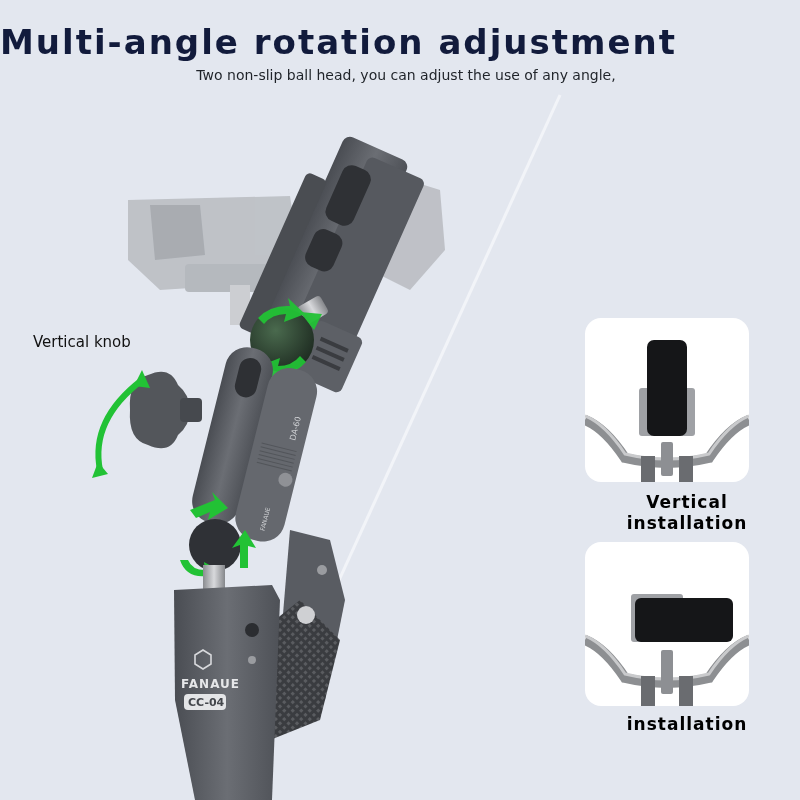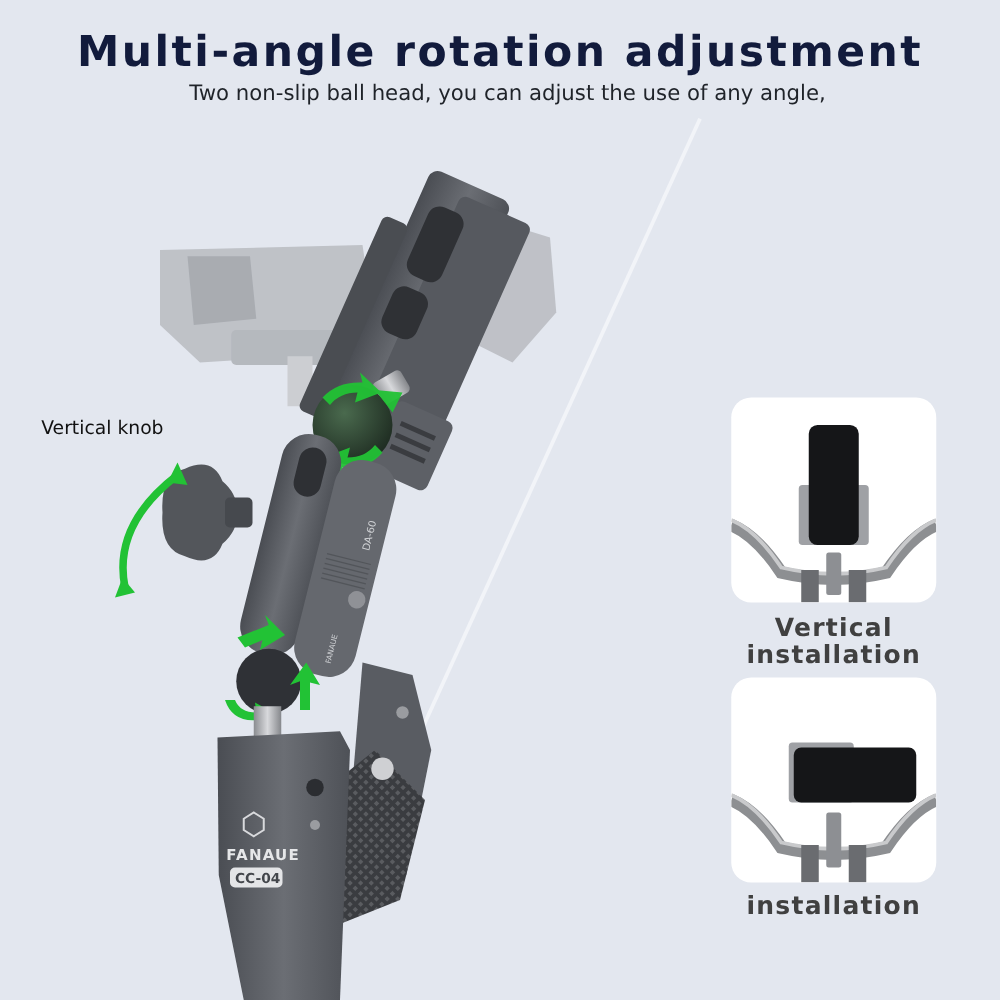--- a/index.html
+++ b/index.html
@@ -12,7 +12,7 @@
       position:absolute; left:0; top:0; width:800px; height:800px; pointer-events:none;
     }
     .title {
-      position:absolute; left:0; right:0; top:22px; text-align:center;
+      position:absolute; left:0; right:0; top:22px; text-align:left;
       font-family:"DejaVu Sans", sans-serif; font-weight:bold;
       font-size:34px; letter-spacing:2px; color:#121b3c; margin:0;
     }

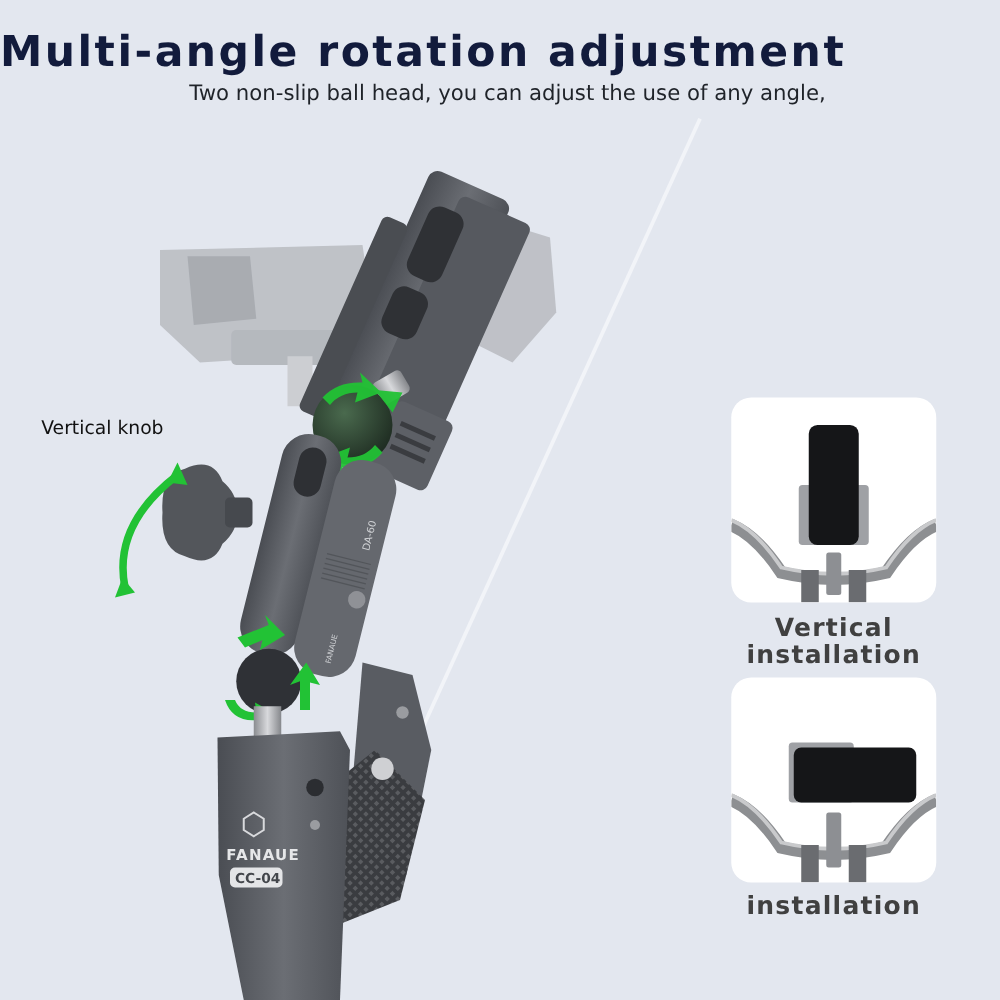--- a/index.html
+++ b/index.html
@@ -18,7 +18,7 @@
     }
     .subtitle {
       position:absolute; left:0; right:0; top:66px; text-align:center;
-      font-family:"DejaVu Sans", sans-serif; font-size:17px; line-height:19px;
+      font-family:"DejaVu Sans", sans-serif; font-size:14px; line-height:19px;
       color:#1f2329;
       margin-left:12px;
     }

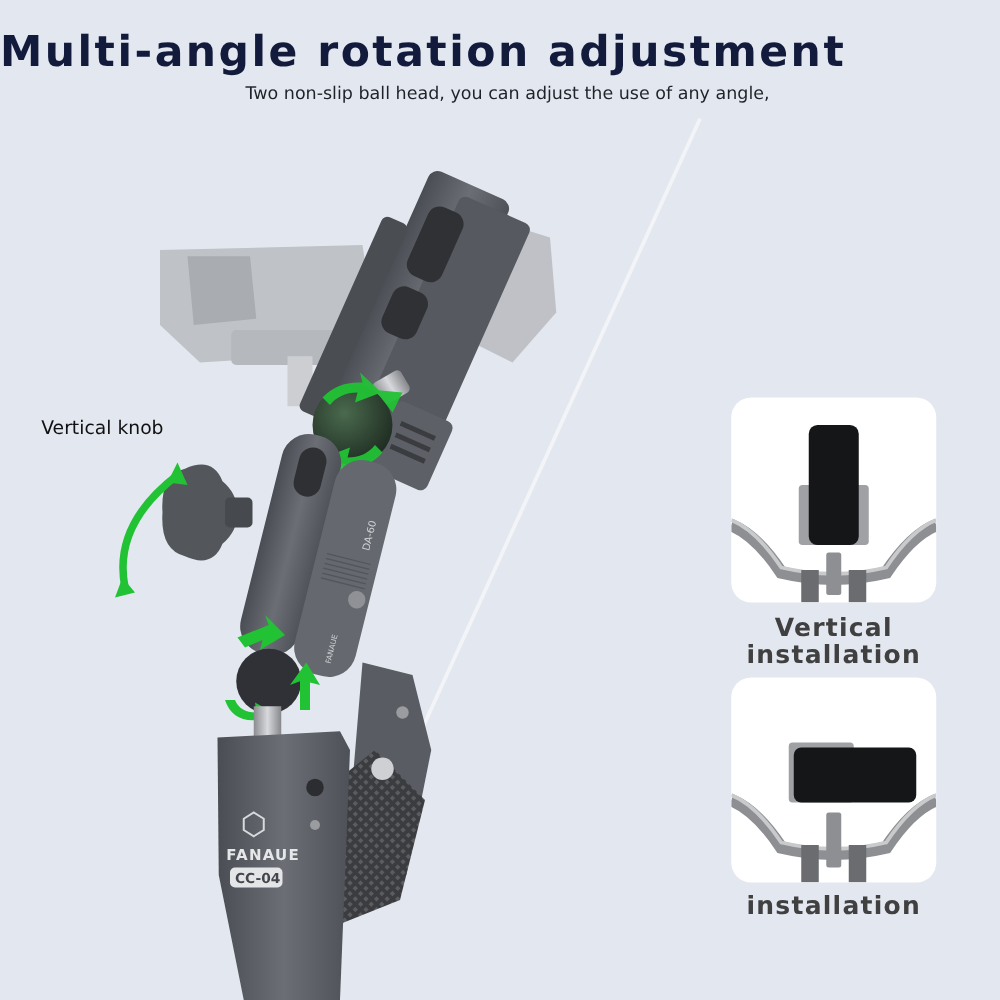--- a/index.html
+++ b/index.html
@@ -35,9 +35,9 @@
     }
     .card svg { position:absolute; left:0; top:0; }
     .card-label {
-      position:absolute; left:570px; width:194px; text-align:center;
+      position:absolute; left:590px; width:194px; text-align:center;
       font-family:"DejaVu Sans", sans-serif; font-weight:bold;
-      font-size:20px; line-height:21px; letter-spacing:1px; color:#404040;
+      font-size:17px; line-height:21px; letter-spacing:1px; color:#000000;
     }
   </style>
 </head>

